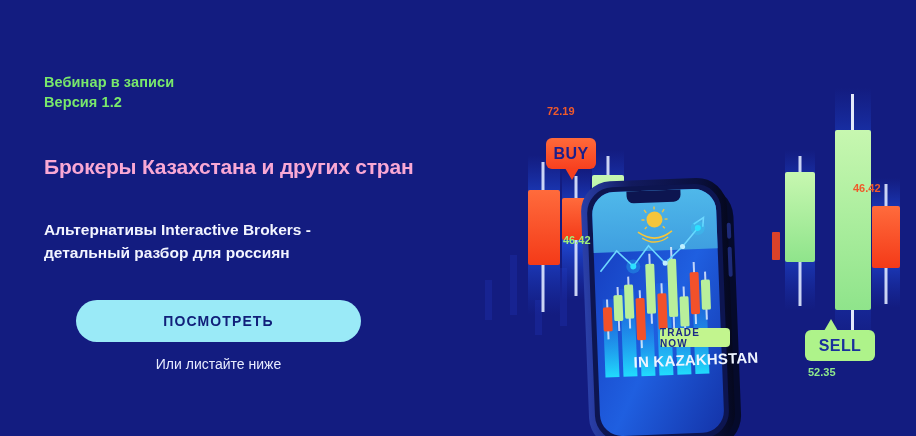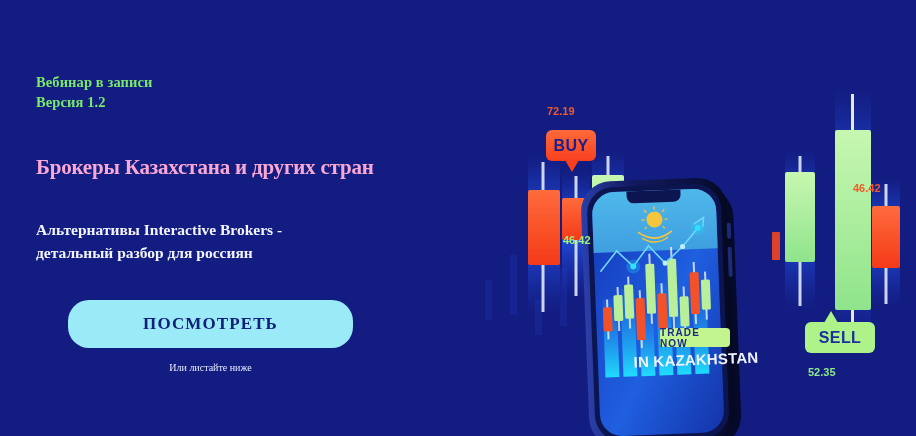--- a/index.html
+++ b/index.html
@@ -12,7 +12,7 @@
   .banner{position:absolute;inset:0;background:#131c80;overflow:hidden;}
 
   
-  .left{position:absolute;left:36px;top:72px;width:520px;z-index:40;font-family:Liberation Serif, serif;}
+  .left{position:absolute;left:44px;top:72px;width:520px;z-index:40;}
   .eyebrow{color:#79e86b;font-size:14.5px;font-weight:bold;line-height:20px;letter-spacing:.1px;}
   .headline{color:#f9a8d4;font-size:21px;font-weight:bold;line-height:34px;margin-top:38px;white-space:nowrap;letter-spacing:-.2px;}
   .subline{color:#f2f4ff;font-size:15.5px;font-weight:bold;line-height:23px;margin-top:34px;}

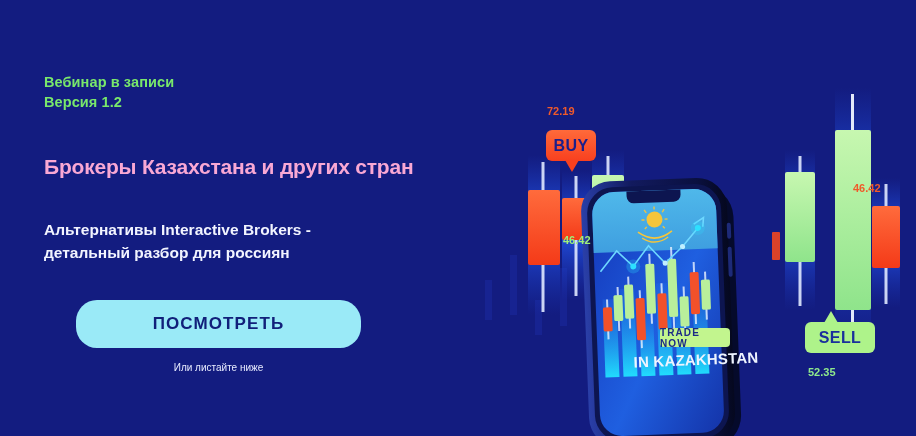--- a/index.html
+++ b/index.html
@@ -29,7 +29,7 @@
 
   .badge{
     position:absolute;font-weight:bold;z-index:30;
-    display:flex;align-items:center;justify-content:center;
+    display:flex;align-items:center;justify-content:center;margin-top:8px;
   }
   .buy-badge{
     left:546px;top:130px;width:50px;height:31px;border-radius:6px;

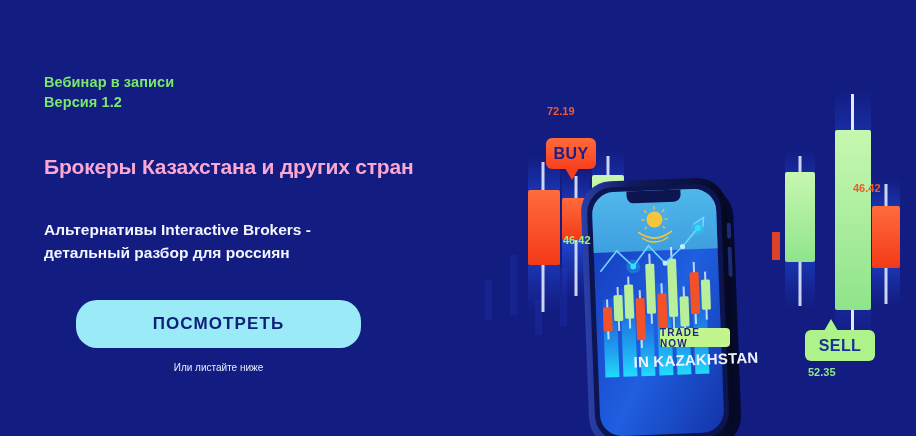--- a/index.html
+++ b/index.html
@@ -17,9 +17,9 @@
   .headline{color:#f9a8d4;font-size:21px;font-weight:bold;line-height:34px;margin-top:38px;white-space:nowrap;letter-spacing:-.2px;}
   .subline{color:#f2f4ff;font-size:15.5px;font-weight:bold;line-height:23px;margin-top:34px;}
   .cta{
-    display:block;margin-top:36px;margin-left:32px;width:285px;height:48px;
+    display:block;margin-top:36px;margin-left:32px;width:285px;height:42px;
     background:#9aeaf7;border:none;border-radius:21px;color:#11207a;
-    font-family:inherit;font-size:17px;font-weight:bold;letter-spacing:1.1px;cursor:pointer;
+    font-family:inherit;font-size:14px;font-weight:bold;letter-spacing:1.1px;cursor:pointer;
   }
   .below{margin-top:14px;margin-left:32px;width:285px;text-align:center;color:#e8ecff;font-size:10px;}
 

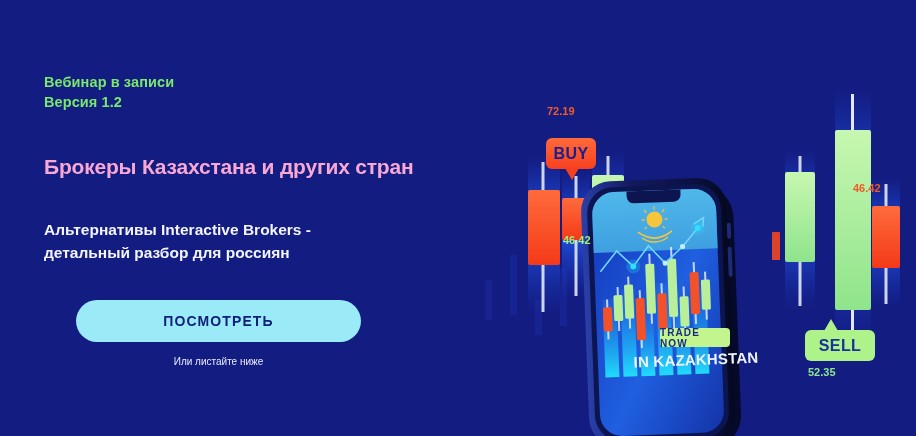--- a/index.html
+++ b/index.html
@@ -21,7 +21,7 @@
     background:#9aeaf7;border:none;border-radius:21px;color:#11207a;
     font-family:inherit;font-size:14px;font-weight:bold;letter-spacing:1.1px;cursor:pointer;
   }
-  .below{margin-top:14px;margin-left:32px;width:285px;text-align:center;color:#e8ecff;font-size:10px;}
+  .below{margin-top:14px;margin-left:32px;width:285px;text-align:center;color:#e8ecff;font-size:14px;}
 
   
   .art{position:absolute;left:440px;top:0;width:476px;height:436px;z-index:10;}

